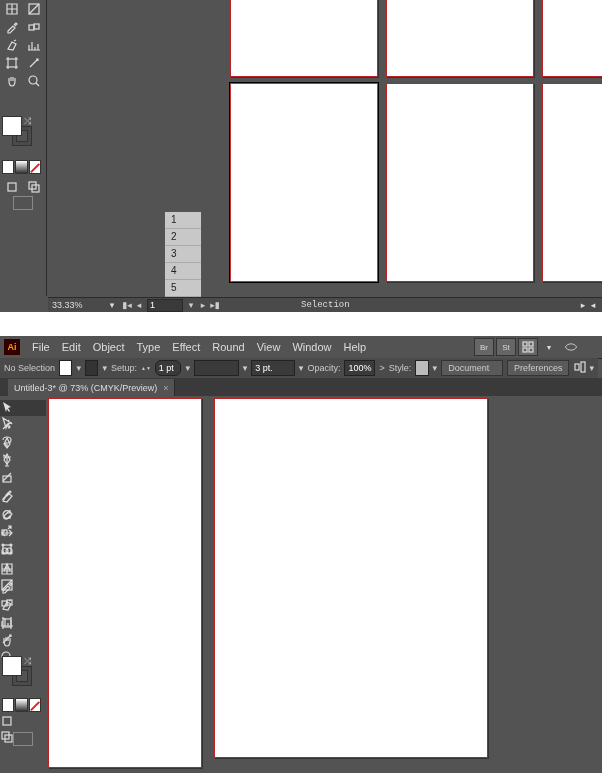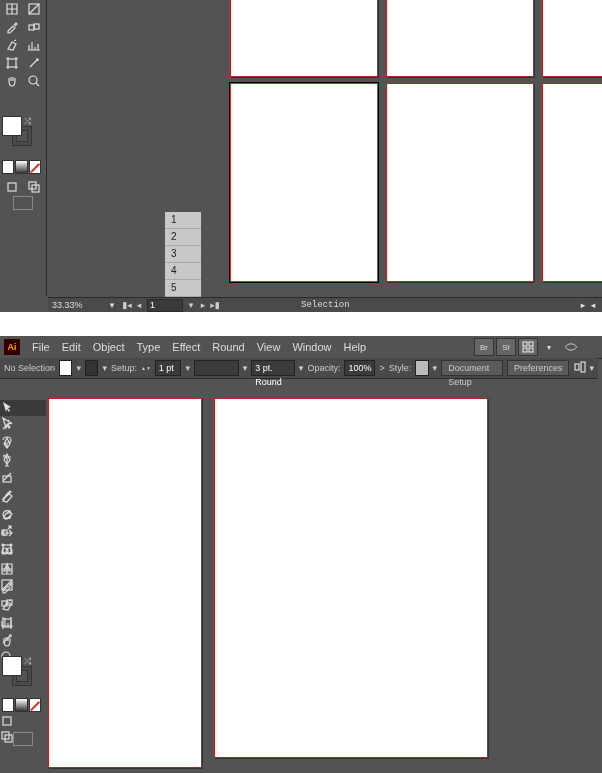--- a/index.html
+++ b/index.html
@@ -258,7 +258,7 @@
       <span>▾</span>
       <div class="cb-label">Setup:</div>
       <span style="display:flex;flex-direction:column;font-size:5px;line-height:5px;">▲▼</span>
-      <div class="cb-field" style="width:26px;">1 pt</div>
+      <div class="cb-field" style="width:26px;border-radius:6px;">1 pt</div>
       <span>▾</span>
       <div class="cb-wide" style="width:60px;"></div>
       <span>▾</span>

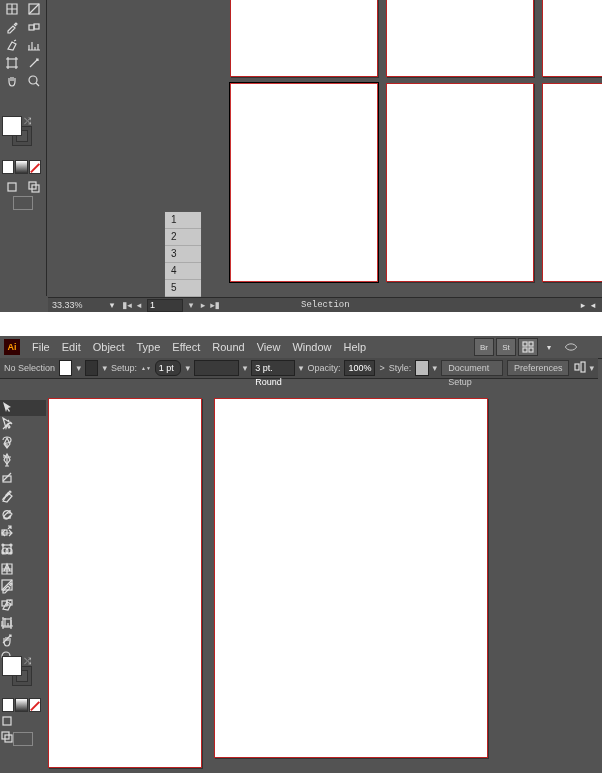--- a/index.html
+++ b/index.html
@@ -281,6 +281,13 @@
       </div>
     </div>
 
+    <div class="doc-tab-bar">
+      <div style="width:8px;"></div>
+      <div class="doc-tab">
+        <span>Untitled-3* @ 73% (CMYK/Preview)</span>
+        <span class="x">×</span>
+      </div>
+    </div>
 
     <div class="bot-toolbox">
 

